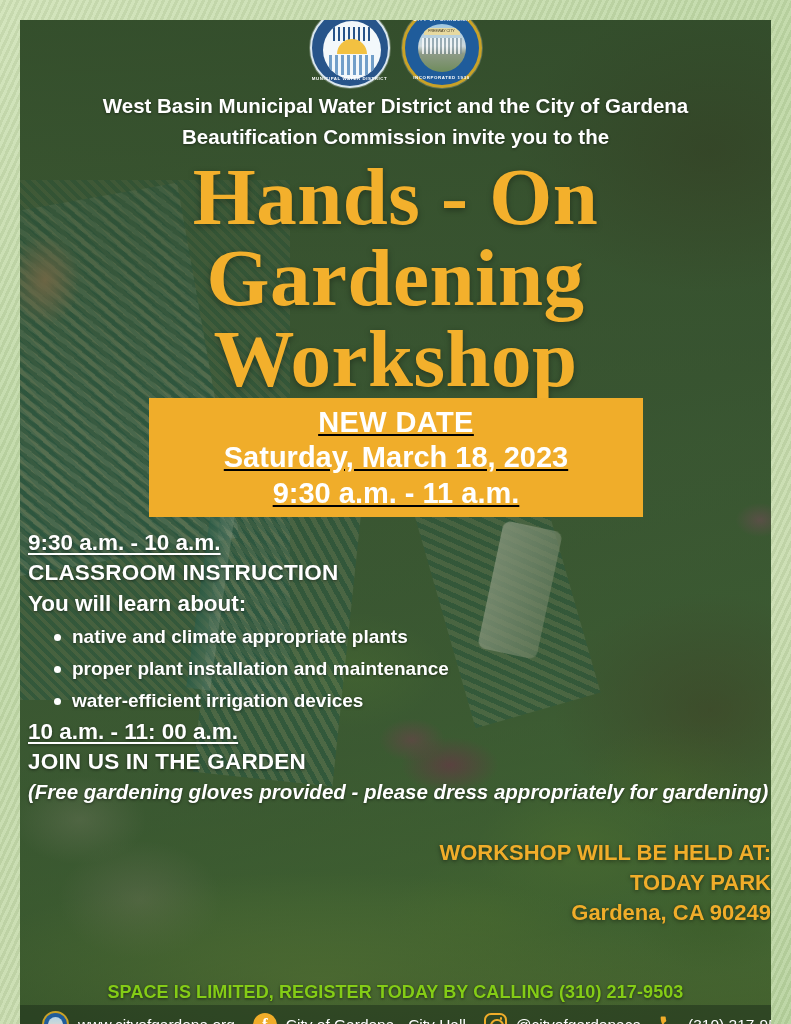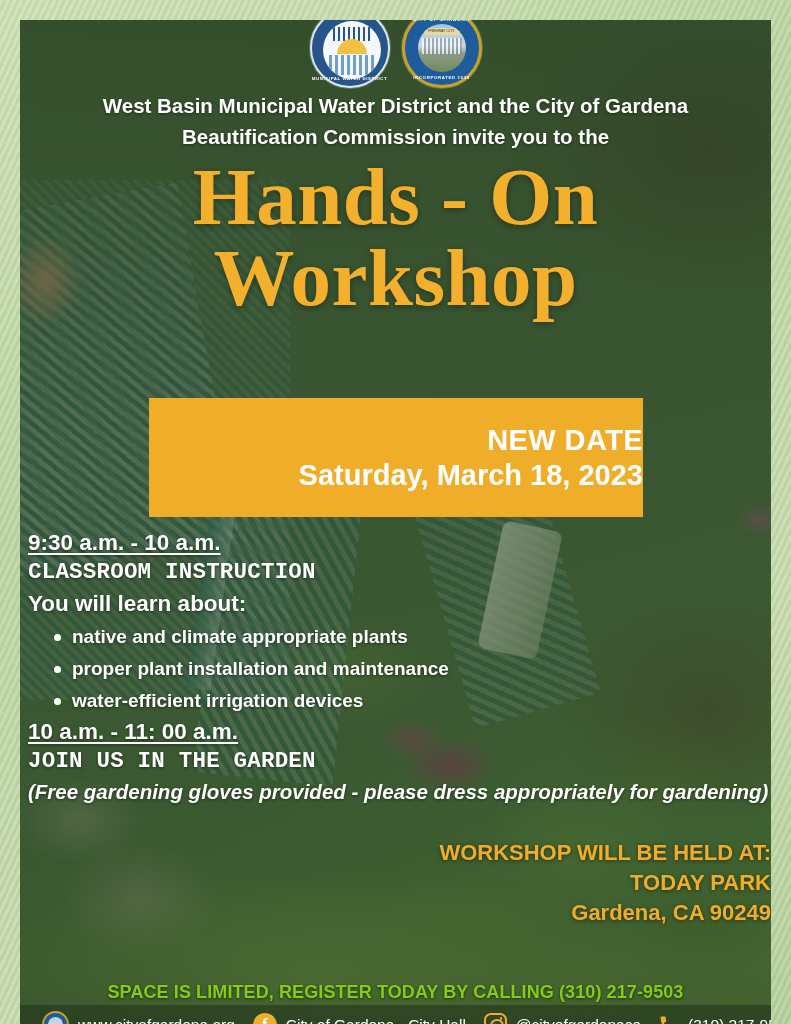--- a/index.html
+++ b/index.html
@@ -344,6 +344,7 @@
 
       <div class="title">
         <div>Hands - On</div>
+        <div>Gardening</div>
         <div>Workshop</div>
       </div>
 

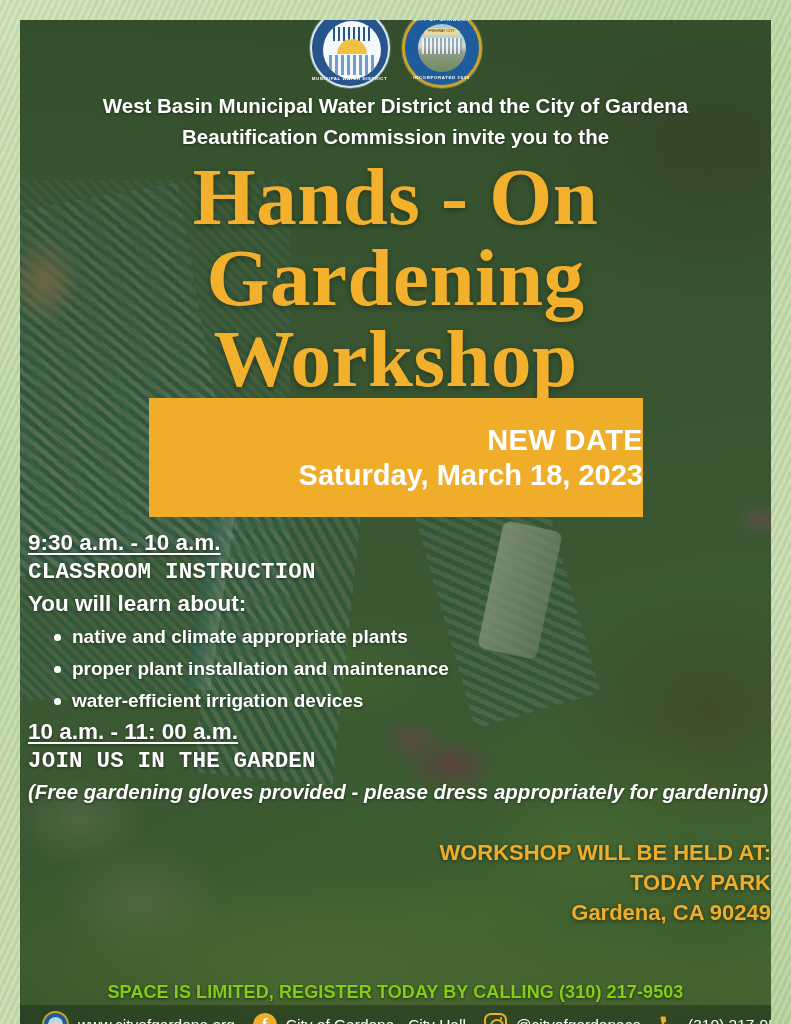--- a/index.html
+++ b/index.html
@@ -208,7 +208,7 @@
   .date-box {
     position:absolute; left:129px; top:378px; width:494px; height:119px;
     background:#f0ad2a;
-    display:flex; flex-direction:column; justify-content:center; align-items:flex-end;
+    display:flex; flex-direction:column; justify-content:center; align-items:center;text-decoration:underline;
   }
   .date-new   { color:#ffffff; font-size:29px; font-weight:bold; line-height:34px; letter-spacing:.4px;}
   .date-when  { color:#ffffff; font-size:29px; font-weight:bold; line-height:36px; }

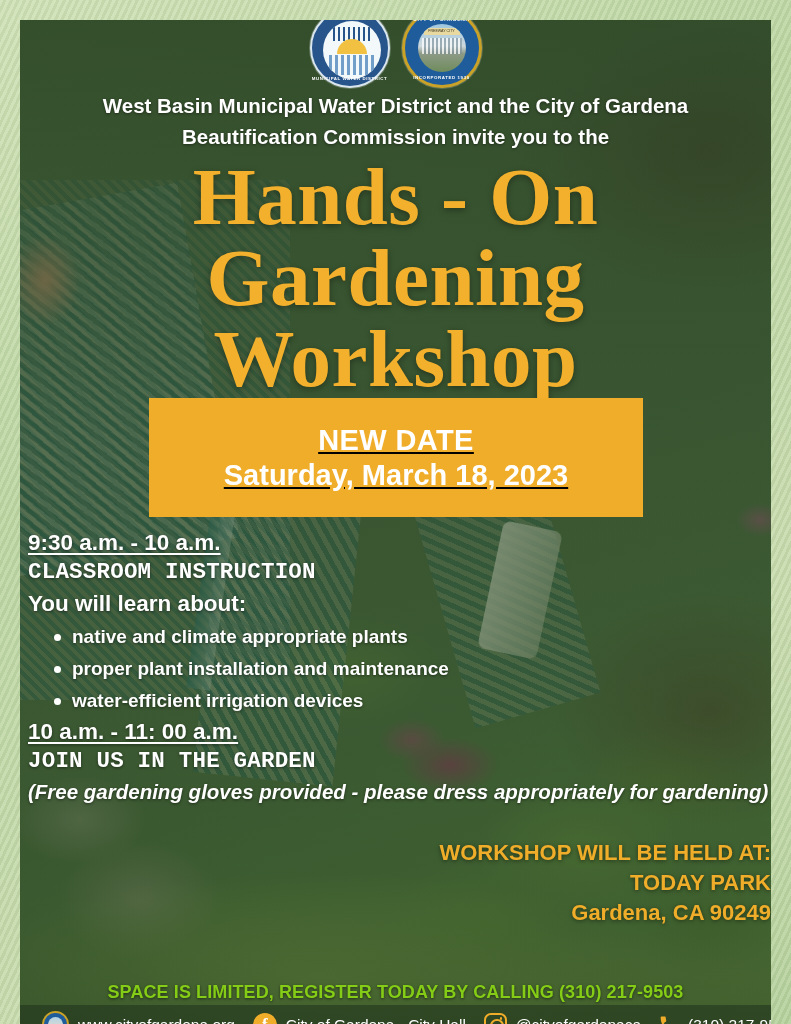--- a/index.html
+++ b/index.html
@@ -351,6 +351,7 @@
       <div class="date-box">
         <div class="date-new">NEW DATE</div>
         <div class="date-when">Saturday, March 18, 2023</div>
+        <div class="date-time">9:30 a.m. - 11 a.m.</div>
       </div>
 
       <div class="sched">

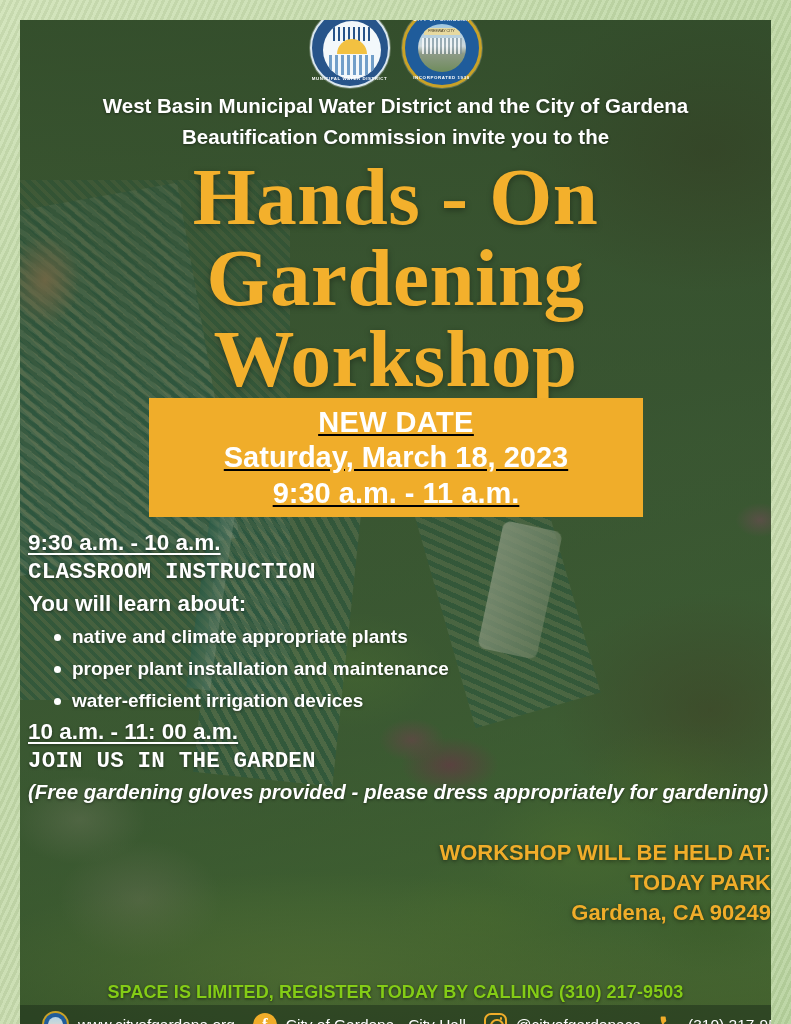--- a/index.html
+++ b/index.html
@@ -224,7 +224,6 @@
   .sched-head {
     font-size:22.5px; font-weight:bold; line-height:31px; letter-spacing:.2px;
     text-shadow:0 1px 3px rgba(0,0,0,.5);
-    font-family:Liberation Mono, monospace;
   }
   .sched-sub {
     font-size:22.5px; font-weight:bold; line-height:31px;

